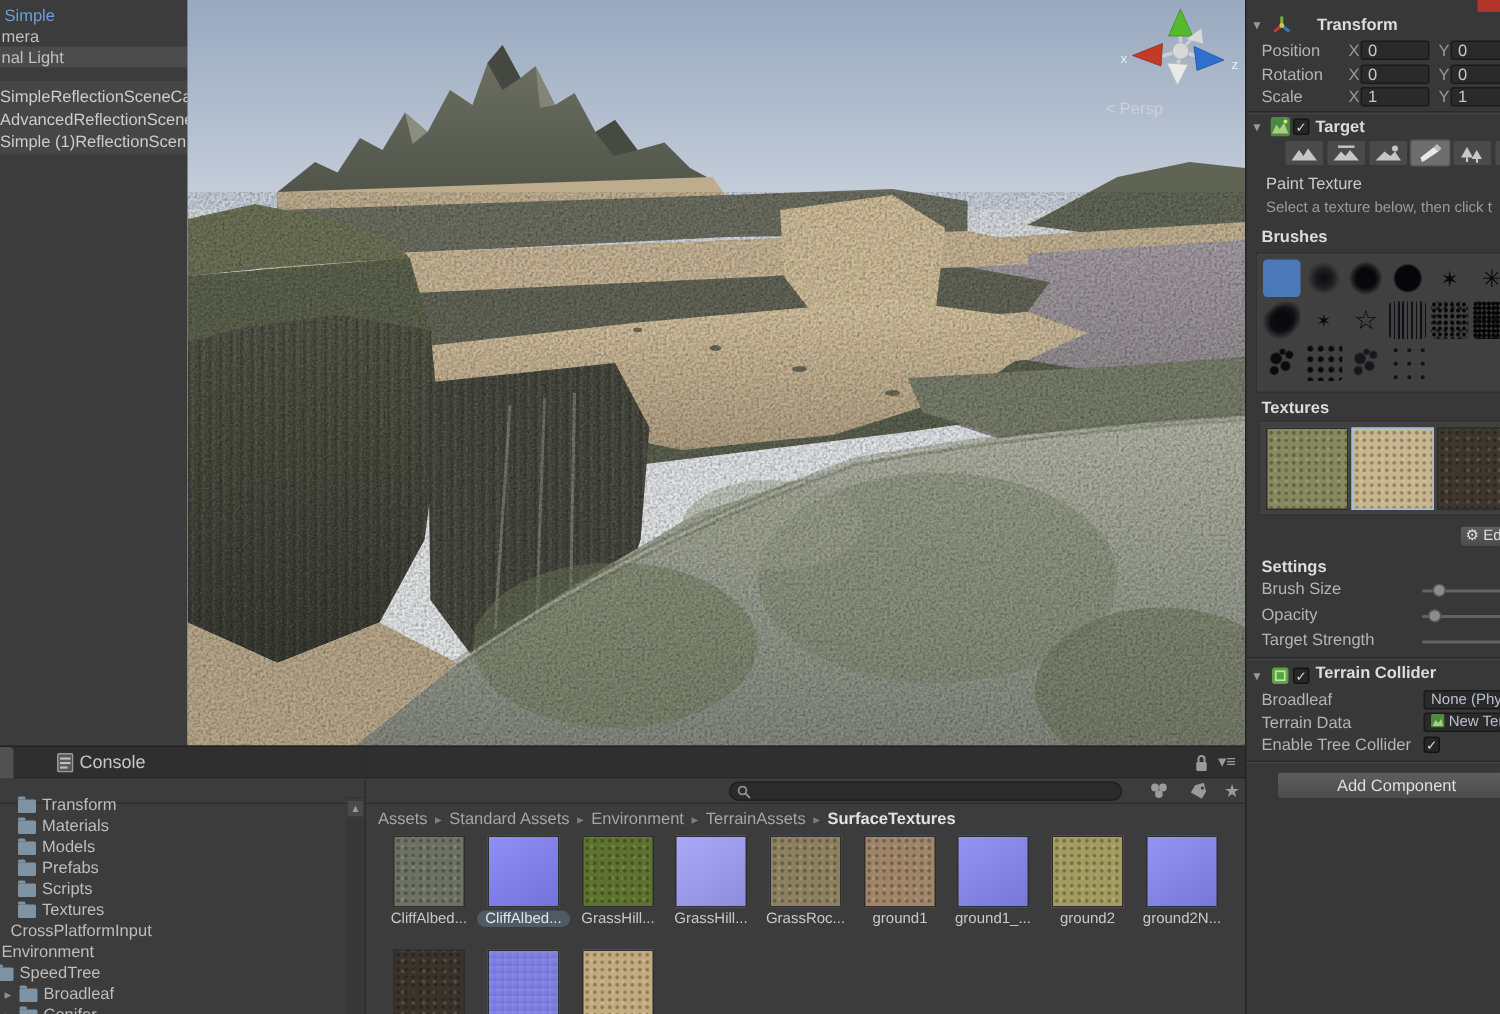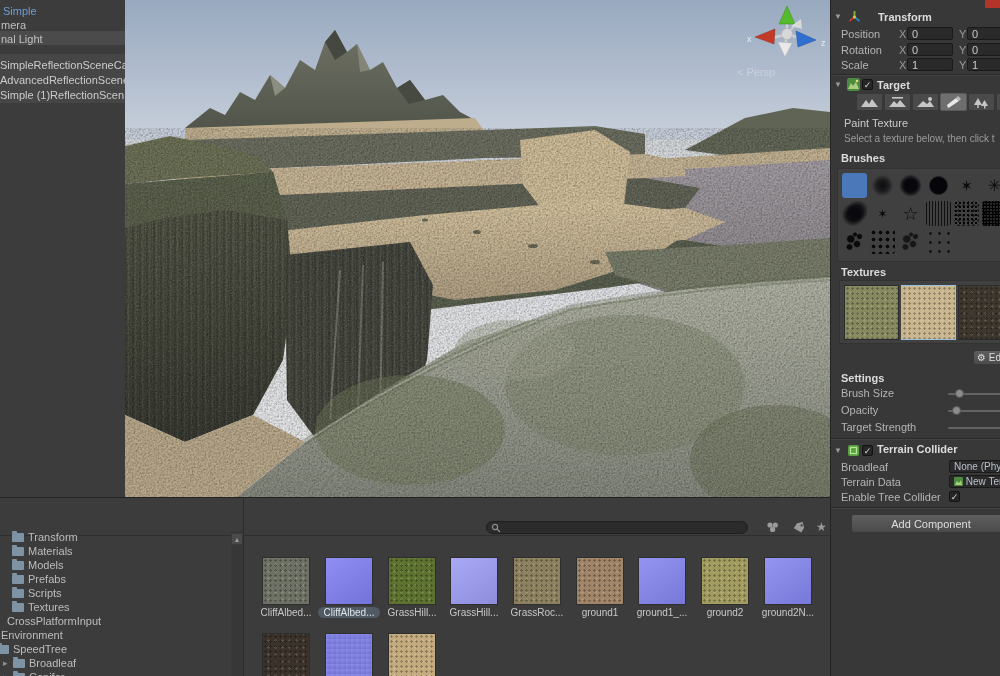--- a/index.html
+++ b/index.html
@@ -402,6 +402,27 @@
   </div>
 
   <div id="bottom" class="abs">
+    <div id="tabbar">
+      <div id="parttab"></div>
+      <div class="tab" style="left:38px">
+        <svg width="11" height="13">
+          <rect x="0.5" y="0.5" width="10" height="12" rx="1" fill="#585858" stroke="#9a9a9a"></rect>
+          <rect x="2" y="3" width="7" height="1.4" fill="#bdbdbd"></rect>
+          <rect x="2" y="6" width="7" height="1.4" fill="#bdbdbd"></rect>
+          <rect x="2" y="9" width="5" height="1.4" fill="#bdbdbd"></rect>
+        </svg>
+        <span>Console</span>
+      </div>
+      <div class="abs" style="left:796px;top:5px;width:10px;height:12px">
+        <svg width="10" height="13">
+            <path d="M3,5 L3,3 a2,2 0 0 1 4,0 L7,5" fill="none" stroke="#9a9a9a" stroke-width="1.4"></path>
+            <rect x="1.5" y="5" width="7" height="6" rx="1" fill="#9a9a9a"></rect>
+          </svg>
+      </div>
+      <div class="mini" style="left:812px;top:4px">
+        <span>▾</span><span>≡</span>
+      </div>
+    </div>
 
     <div id="toolbar2">
       <div id="search">

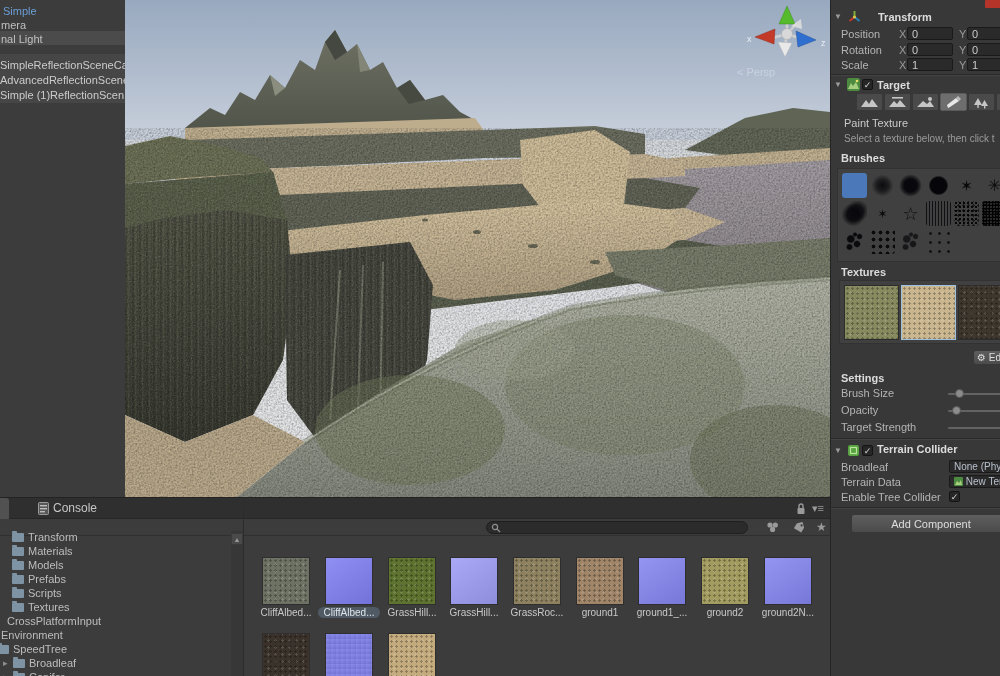--- a/index.html
+++ b/index.html
@@ -500,6 +500,9 @@
     </div>
     <div id="vdiv"></div>
 
+    <div id="crumbs">
+      <span class="seg">Assets</span><span class="sep">▸</span><span class="seg">Standard Assets</span><span class="sep">▸</span><span class="seg">Environment</span><span class="sep">▸</span><span class="seg">TerrainAssets</span><span class="sep">▸</span><span class="seg last">SurfaceTextures</span>
+    </div>
 
     <div class="gitem" style="left:262px">
       <div class="gthumb grainy" style="background-color: rgb(110, 114, 101);"></div>

